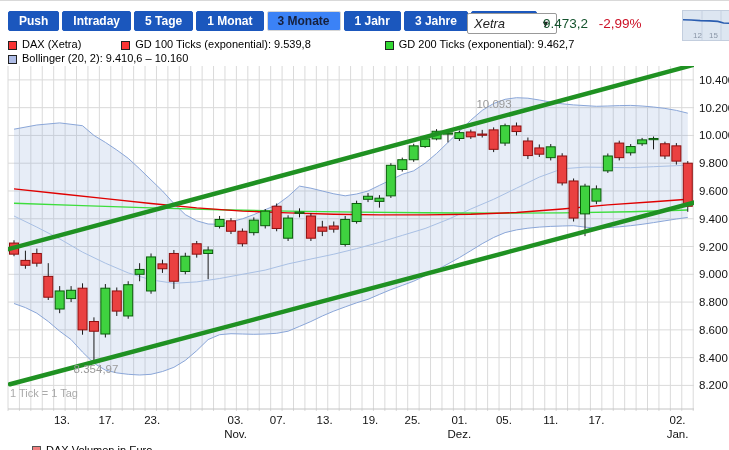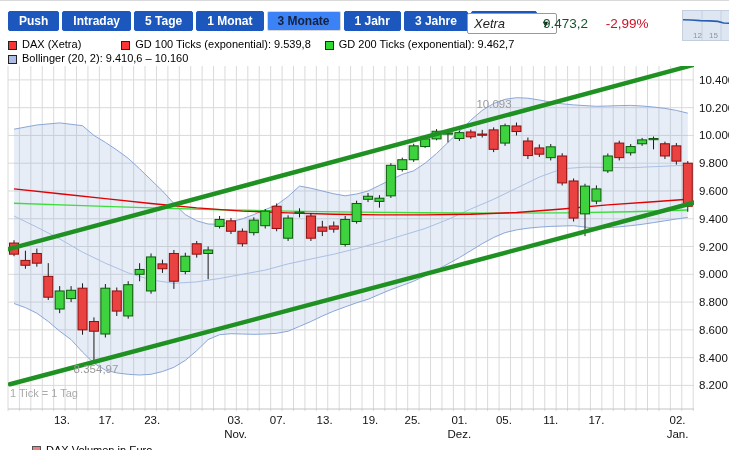--- a/index.html
+++ b/index.html
@@ -28,7 +28,7 @@
   
   #quote { position:absolute; left:543px; top:15px; font-size:13.5px; }
   #quote .val { color:#14532d; }
-  #quote .chg { margin-left:14px; }
+  #quote .chg { margin-left:7px; }
   
   #spark {
     position:absolute; left:682px; top:9px; width:60px; height:31px;

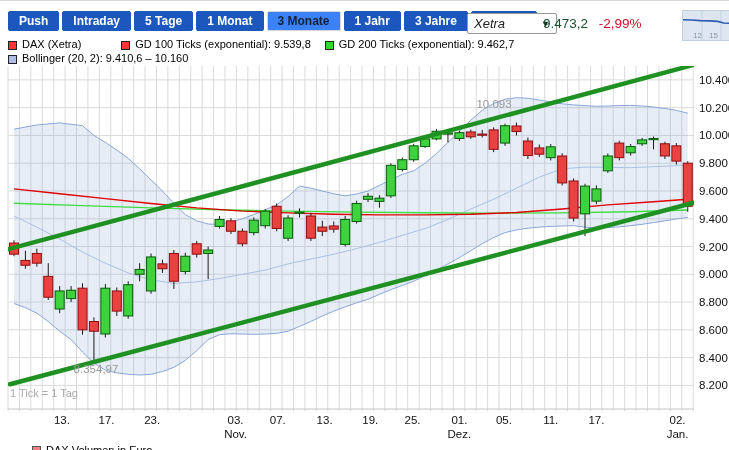--- a/index.html
+++ b/index.html
@@ -44,7 +44,7 @@
     width:9px; height:9px; border:1px solid #222; margin-right:5px; flex:0 0 auto;
   }
   #li-gd100 { margin-left:26px; }
-  #li-gd200 { }
+  #li-gd200 { margin-left:60px; }
   
   #chart-svg { position:absolute; left:0; top:0; }
   

